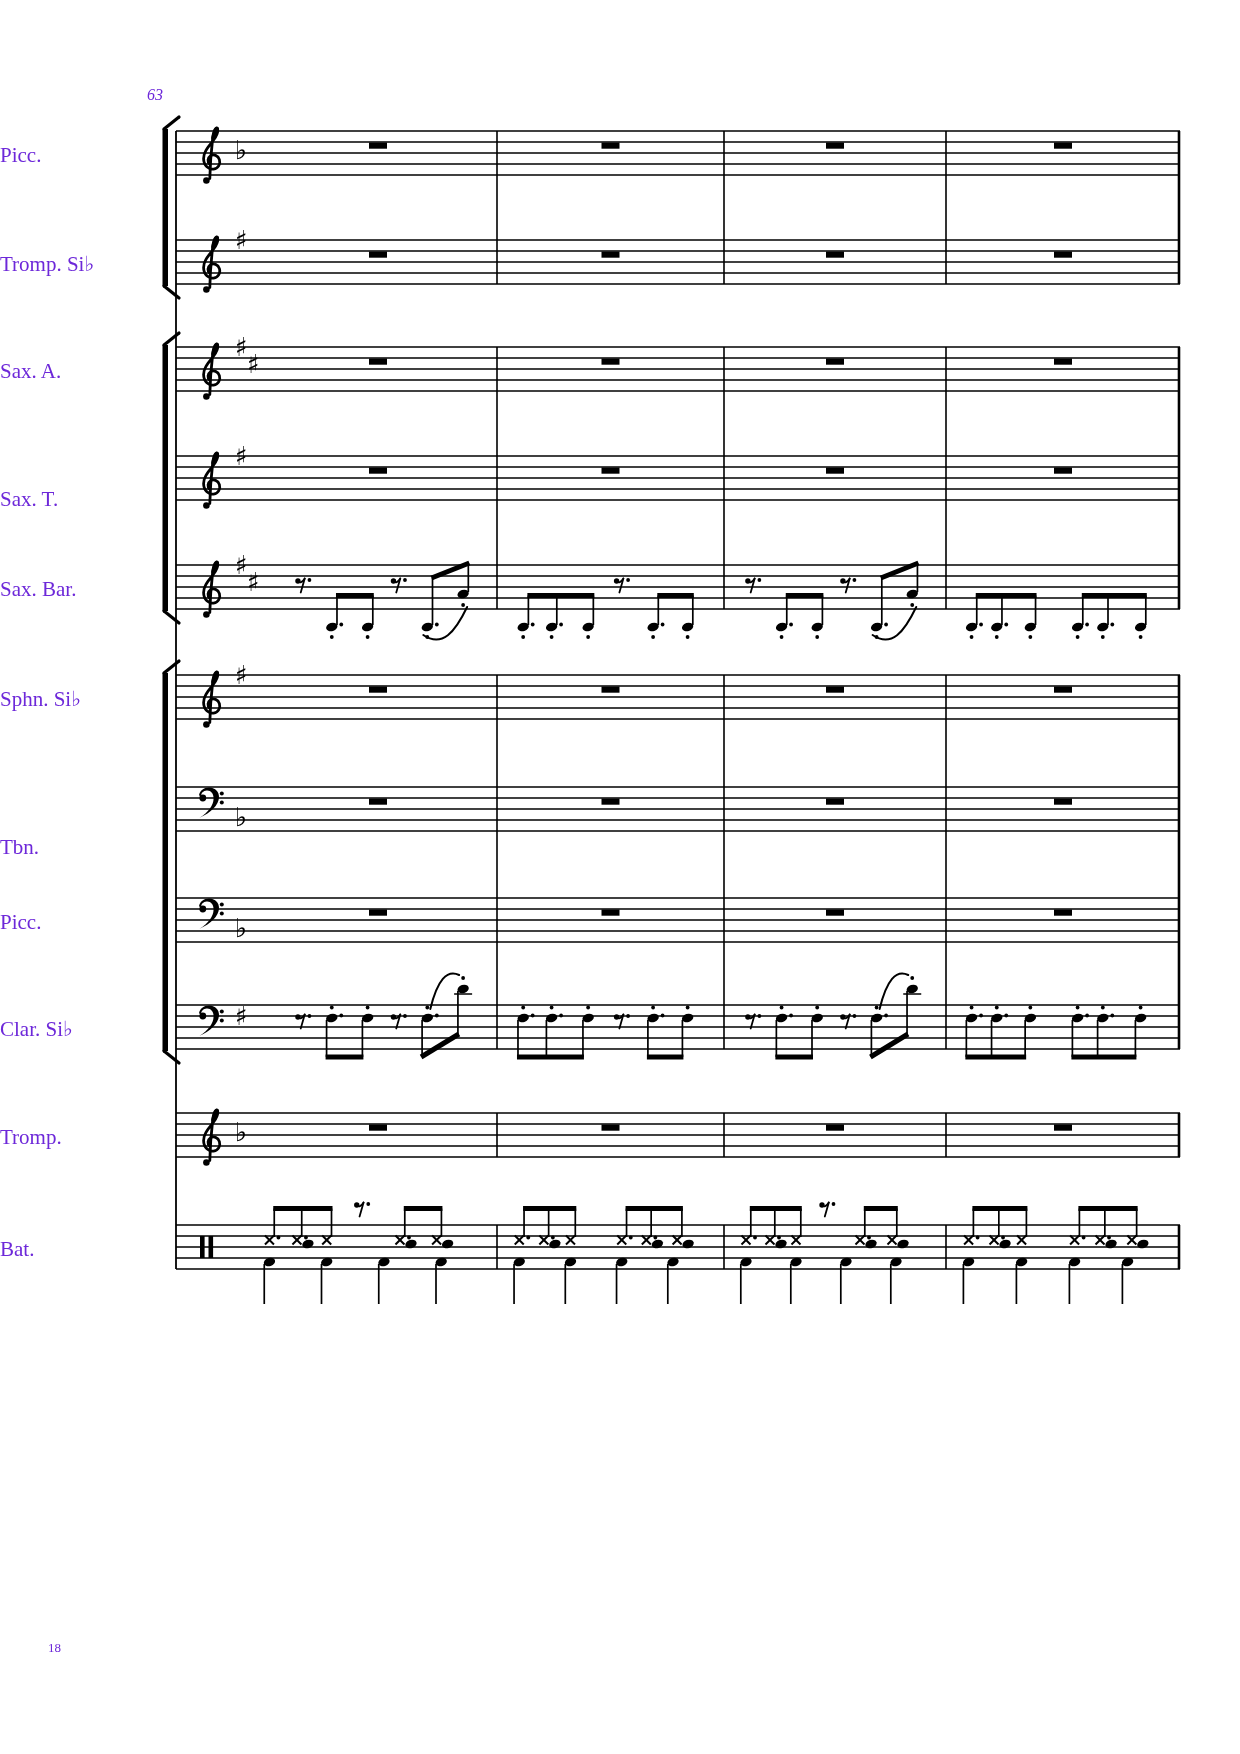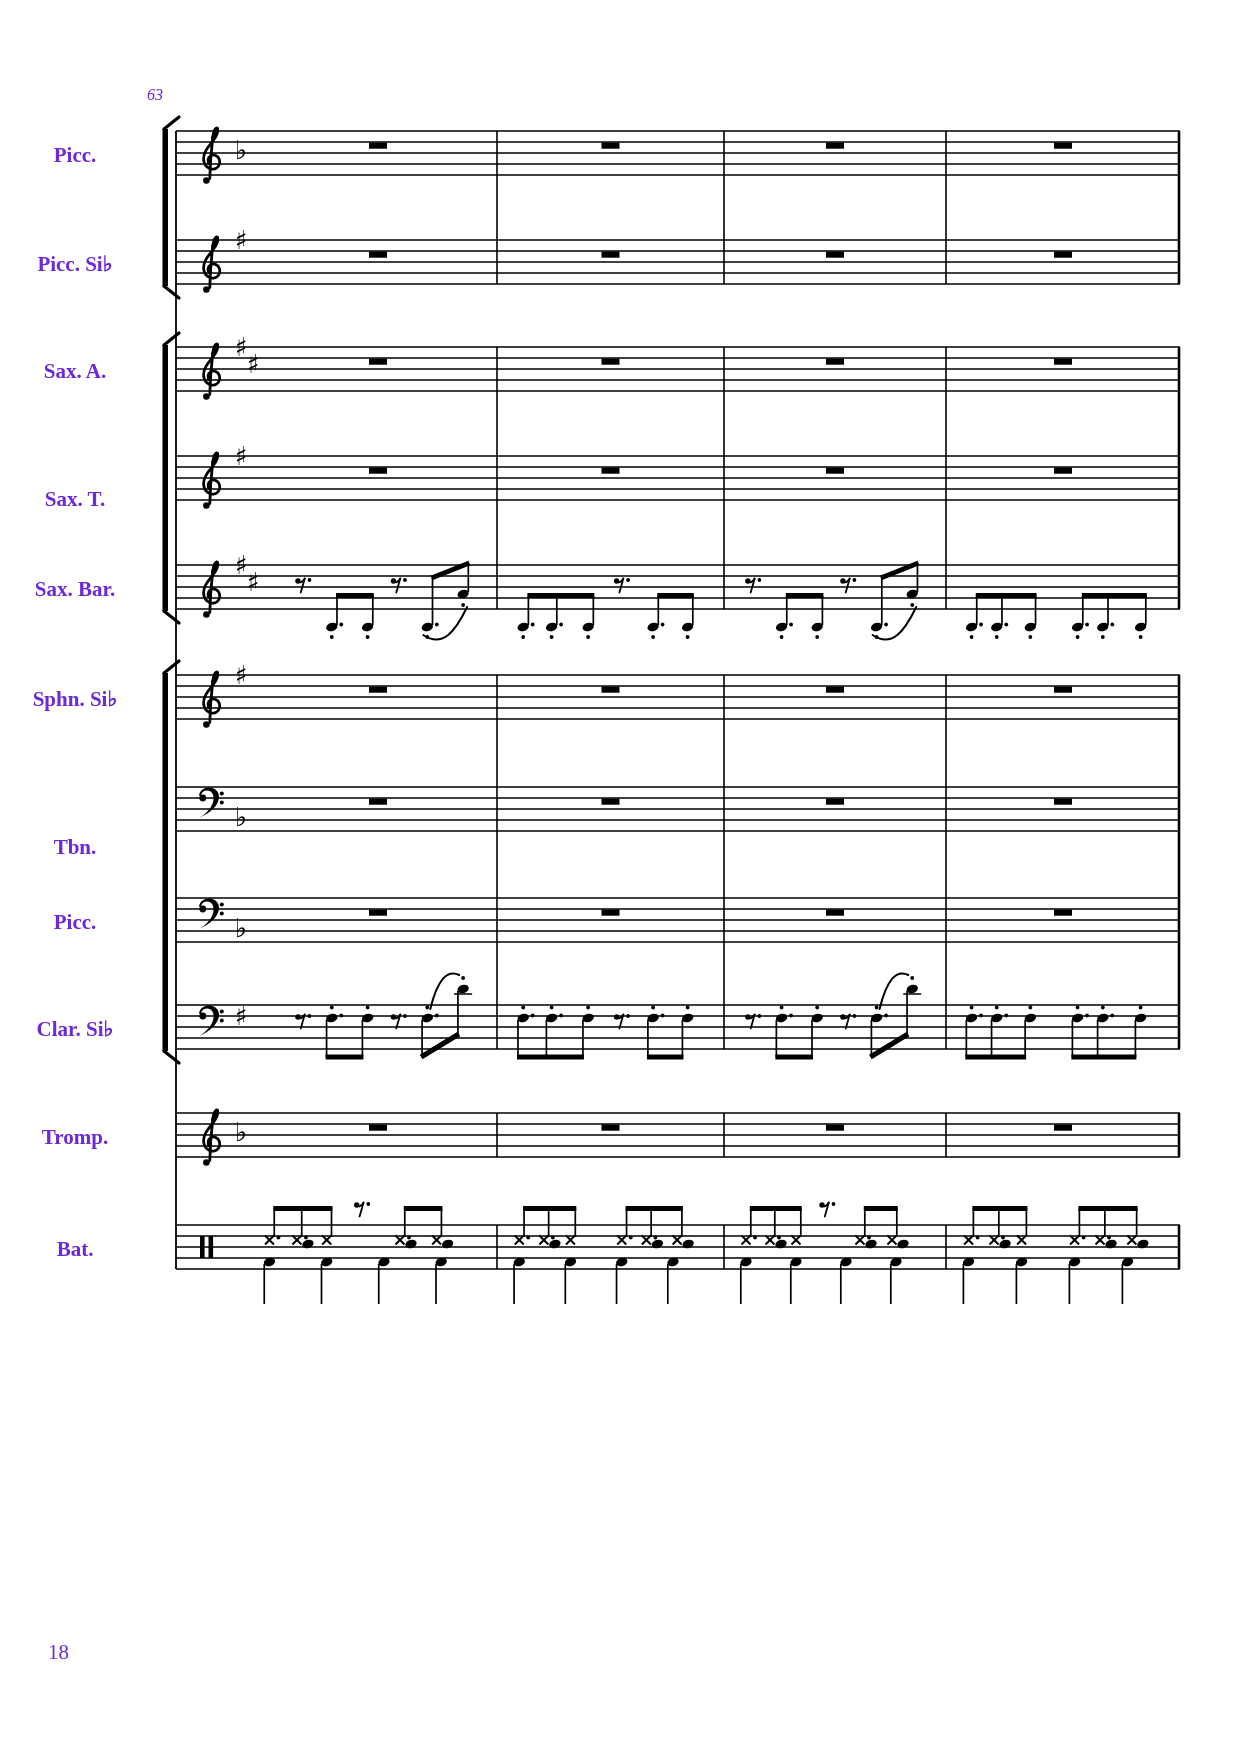--- a/index.html
+++ b/index.html
@@ -5,8 +5,8 @@
   html,body{margin:0;padding:0;background:#e8e8e8;}
   .page{position:relative;width:1240px;height:1754px;background:#ffffff;overflow:hidden;
         font-family:"Liberation Serif",serif;color:#6d28d9;}
-  .ilabel{position:absolute;left:0;width:150px;text-align:center;
-          font-size:21px;line-height:22px;white-space:nowrap;font-weight:bold;}
+  .ilabel{position:absolute;left:0;width:150px;text-align:left;
+          font-size:21px;line-height:22px;white-space:nowrap;}
   .mnum{position:absolute;left:147px;top:86px;font-size:16px;font-style:italic;}
   .pnum{position:absolute;left:48px;top:1640px;font-size:21px;}
   svg.score{position:absolute;left:0;top:0;}

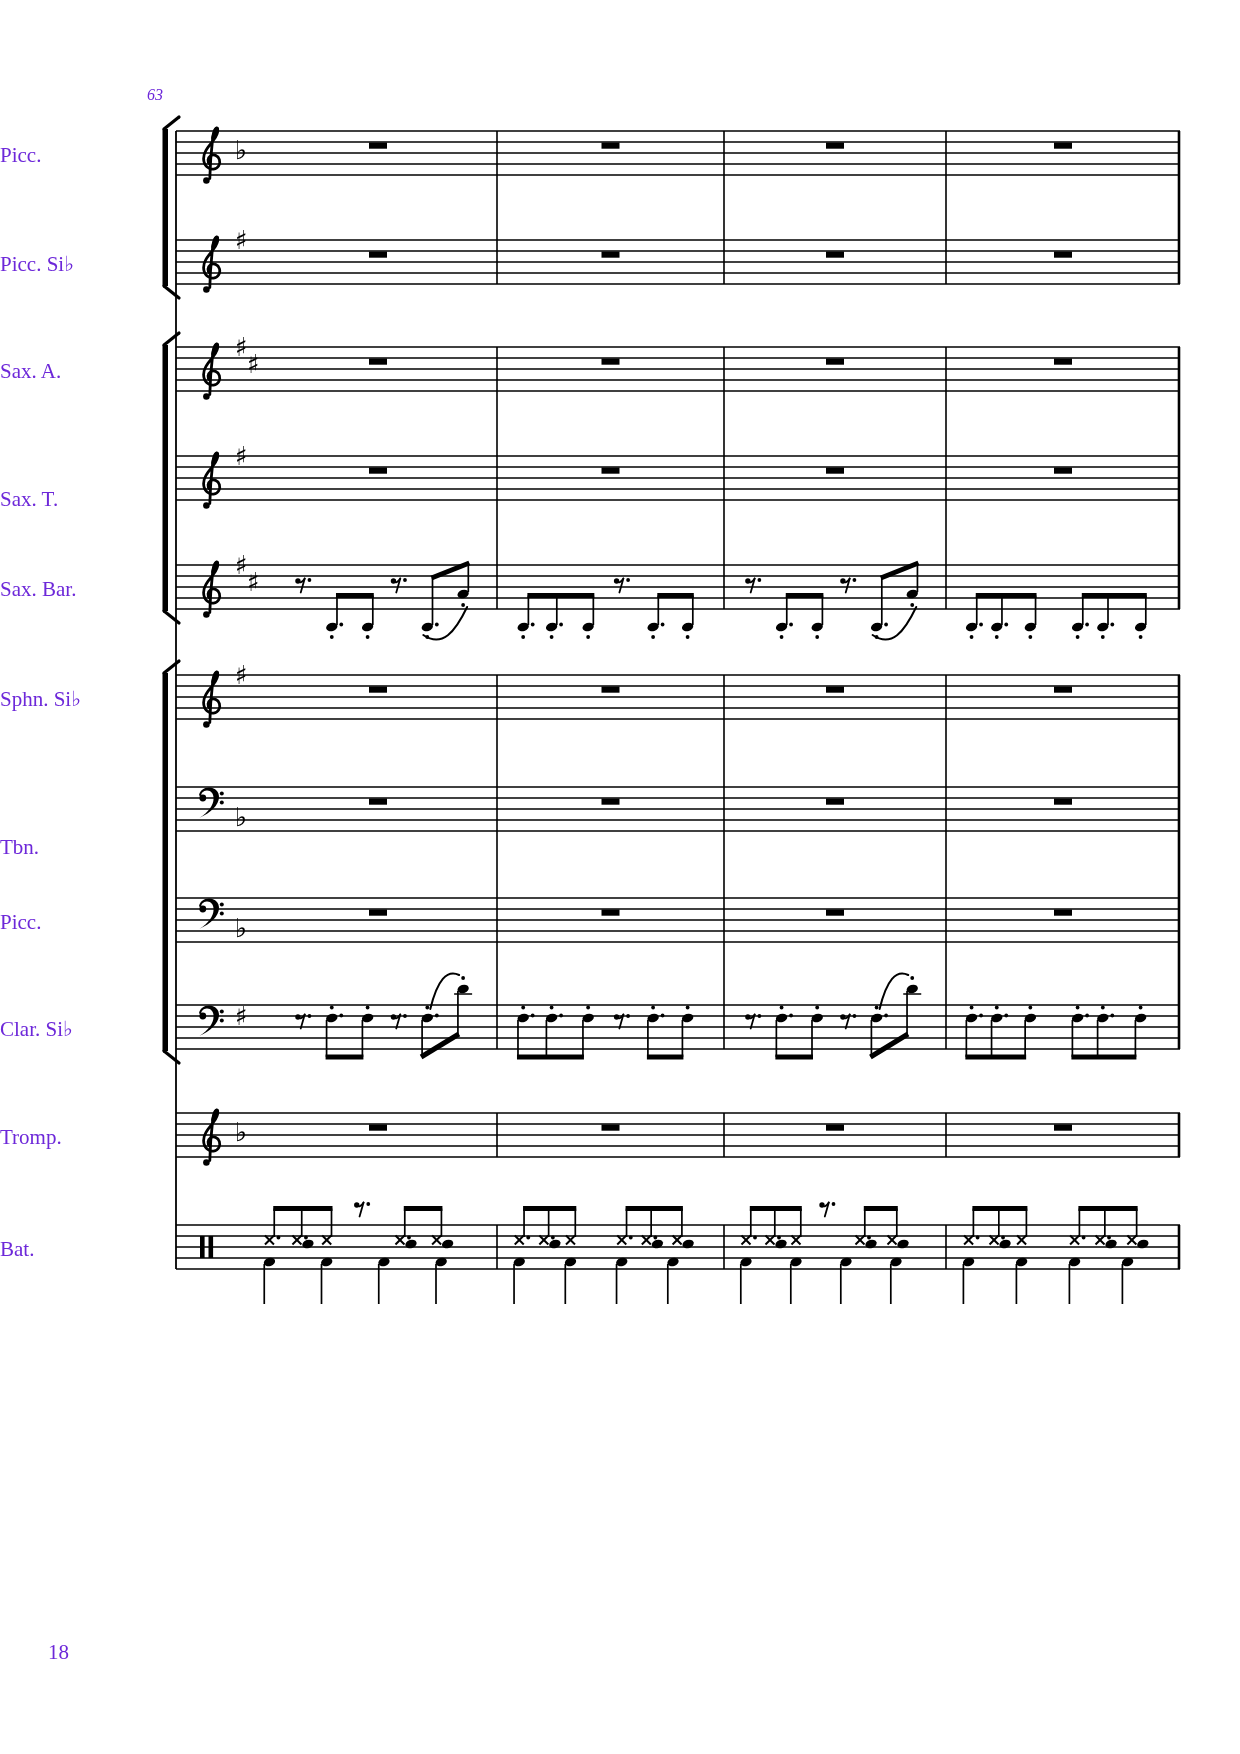--- a/index.html
+++ b/index.html
@@ -18,7 +18,7 @@
   <div class="mnum">63</div>
 
   <div class="ilabel" style="top:144px">Picc.</div>
-  <div class="ilabel" style="top:253px">Picc. Si♭</div>
+  <div class="ilabel" style="top:253px">Tromp. Si♭</div>
   <div class="ilabel" style="top:360px">Sax. A.</div>
   <div class="ilabel" style="top:488px">Sax. T.</div>
   <div class="ilabel" style="top:578px">Sax. Bar.</div>

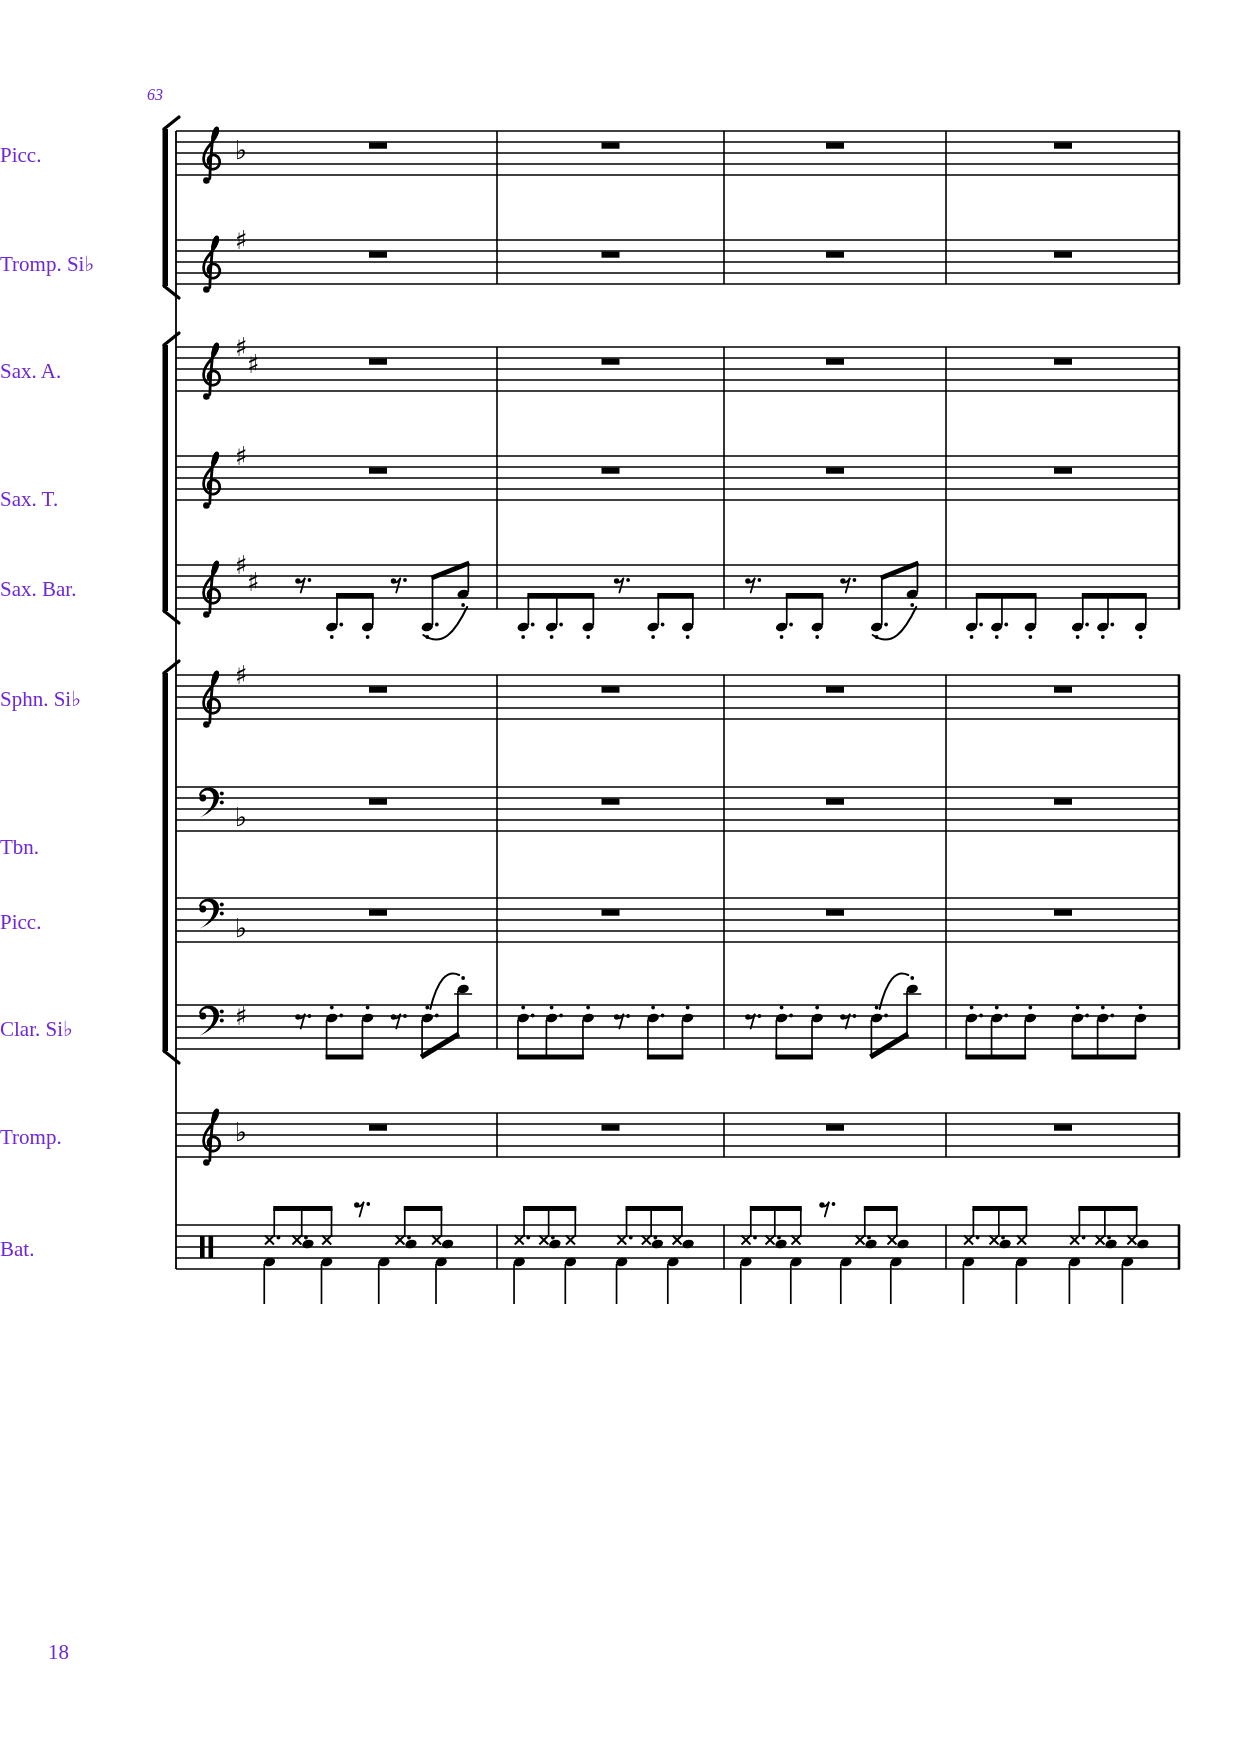--- a/index.html
+++ b/index.html
@@ -8,7 +8,7 @@
   .ilabel{position:absolute;left:0;width:150px;text-align:left;
           font-size:21px;line-height:22px;white-space:nowrap;}
   .mnum{position:absolute;left:147px;top:86px;font-size:16px;font-style:italic;}
-  .pnum{position:absolute;left:48px;top:1640px;font-size:21px;}
+  .pnum{position:absolute;left:48px;top:1640px;font-size:13px;}
   svg.score{position:absolute;left:0;top:0;}
 </style>
 </head>

